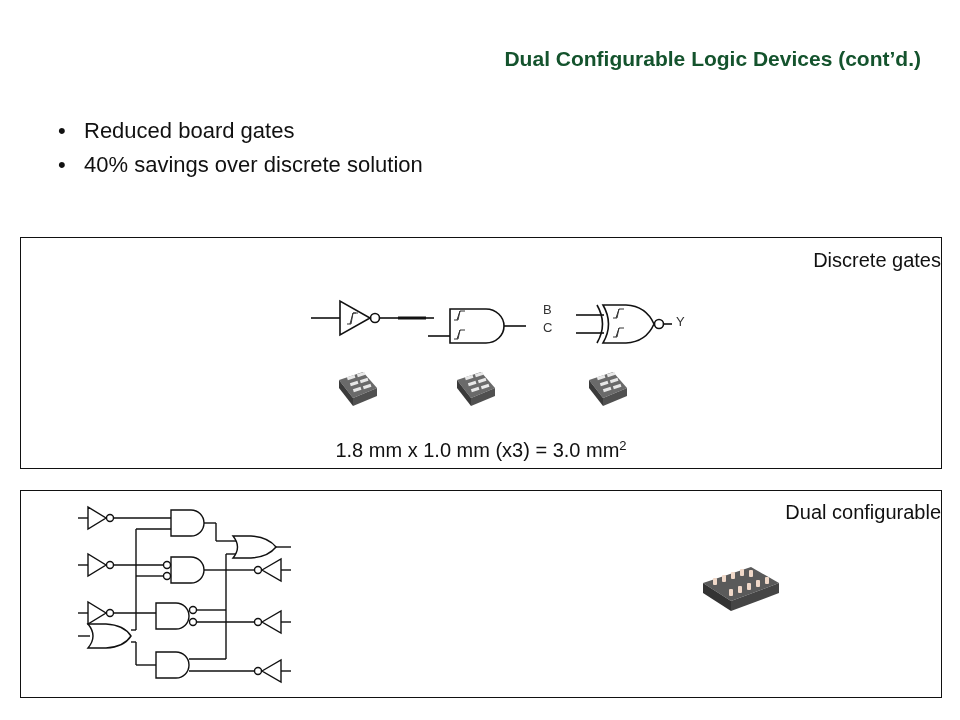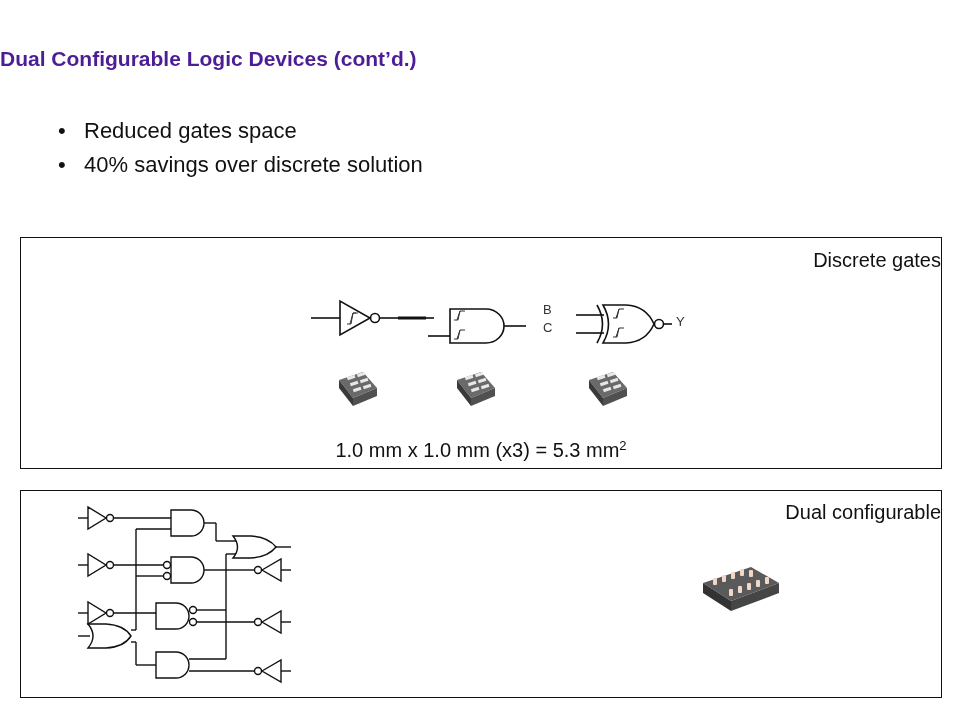--- a/index.html
+++ b/index.html
@@ -5,8 +5,8 @@
     html, body { margin: 0; padding: 0; background: #ffffff; }
     body { width: 960px; height: 720px; position: relative; overflow: hidden;
            font-family: "Liberation Sans", sans-serif; color: #111111; }
-    .title { position: absolute; left: 0; width: 921px; top: 47px; text-align: left;
-             font-size: 21px; font-weight: bold; color: #4c1d95; }
+    .title { position: absolute; left: 0; width: 921px; top: 47px; text-align: right;
+             font-size: 21px; font-weight: bold; color: #14532d; }
     .bullets { position: absolute; left: 58px; top: 114px; margin: 0; padding: 0; list-style: none; }
     .bullets li { font-size: 22px; line-height: 34px; color: #111; display: flex; }
     .bullets .dot { width: 26px; display: inline-block; }

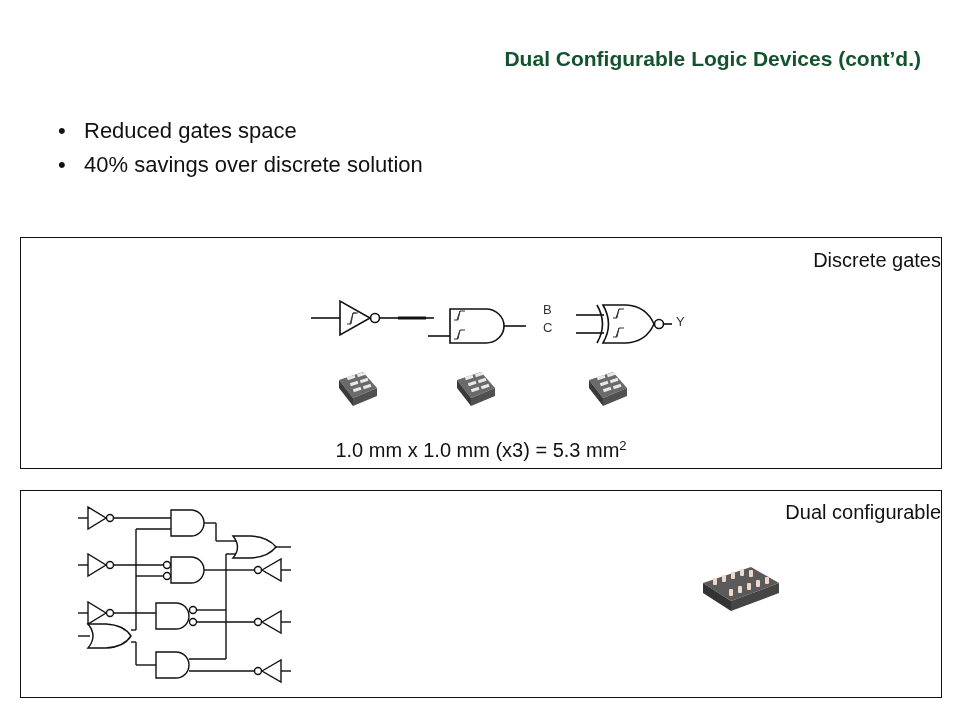--- a/index.html
+++ b/index.html
@@ -31,7 +31,7 @@
 <ul class="bullets">
   <li>
     <span class="dot">•</span>
-    <span>Reduced gates space</span>
+    <span>Reduced board gates</span>
   </li>
   <li>
     <span class="dot">•</span>

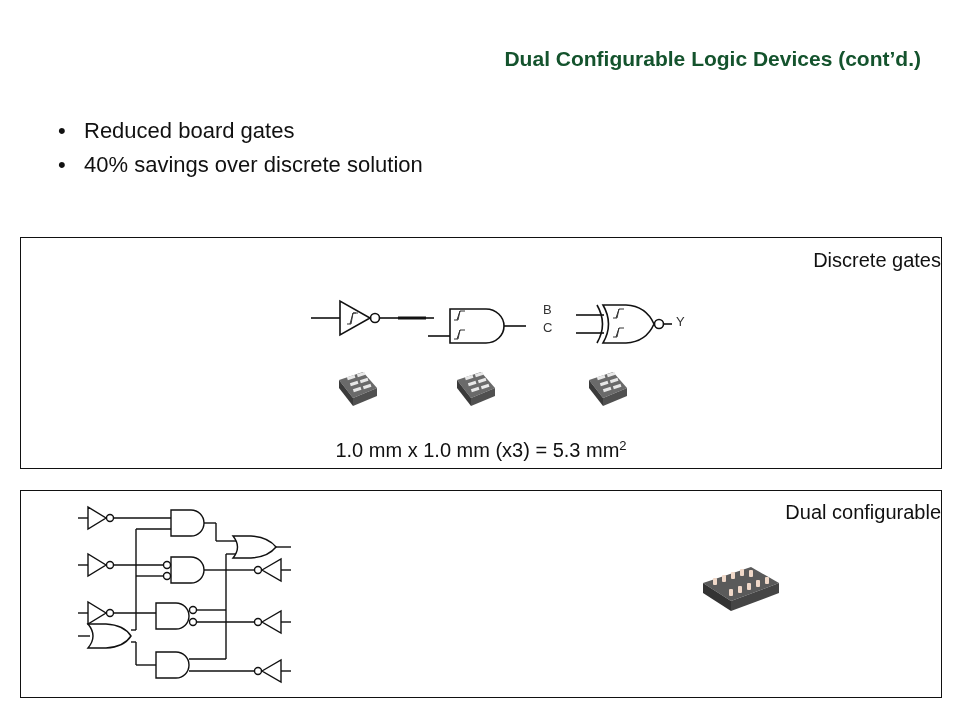--- a/index.html
+++ b/index.html
@@ -116,7 +116,7 @@
       </g>
   </svg>
 
-  <div class="caption"><span>1.0 mm x 1.0 mm  (x3)  =  5.3 mm</span><sup>2</sup></div>
+  <div class="caption"><span>1.8 mm x 1.0 mm  (x3)  =  3.0 mm</span><sup>2</sup></div>
 </div>
 
 <div class="box box2">

